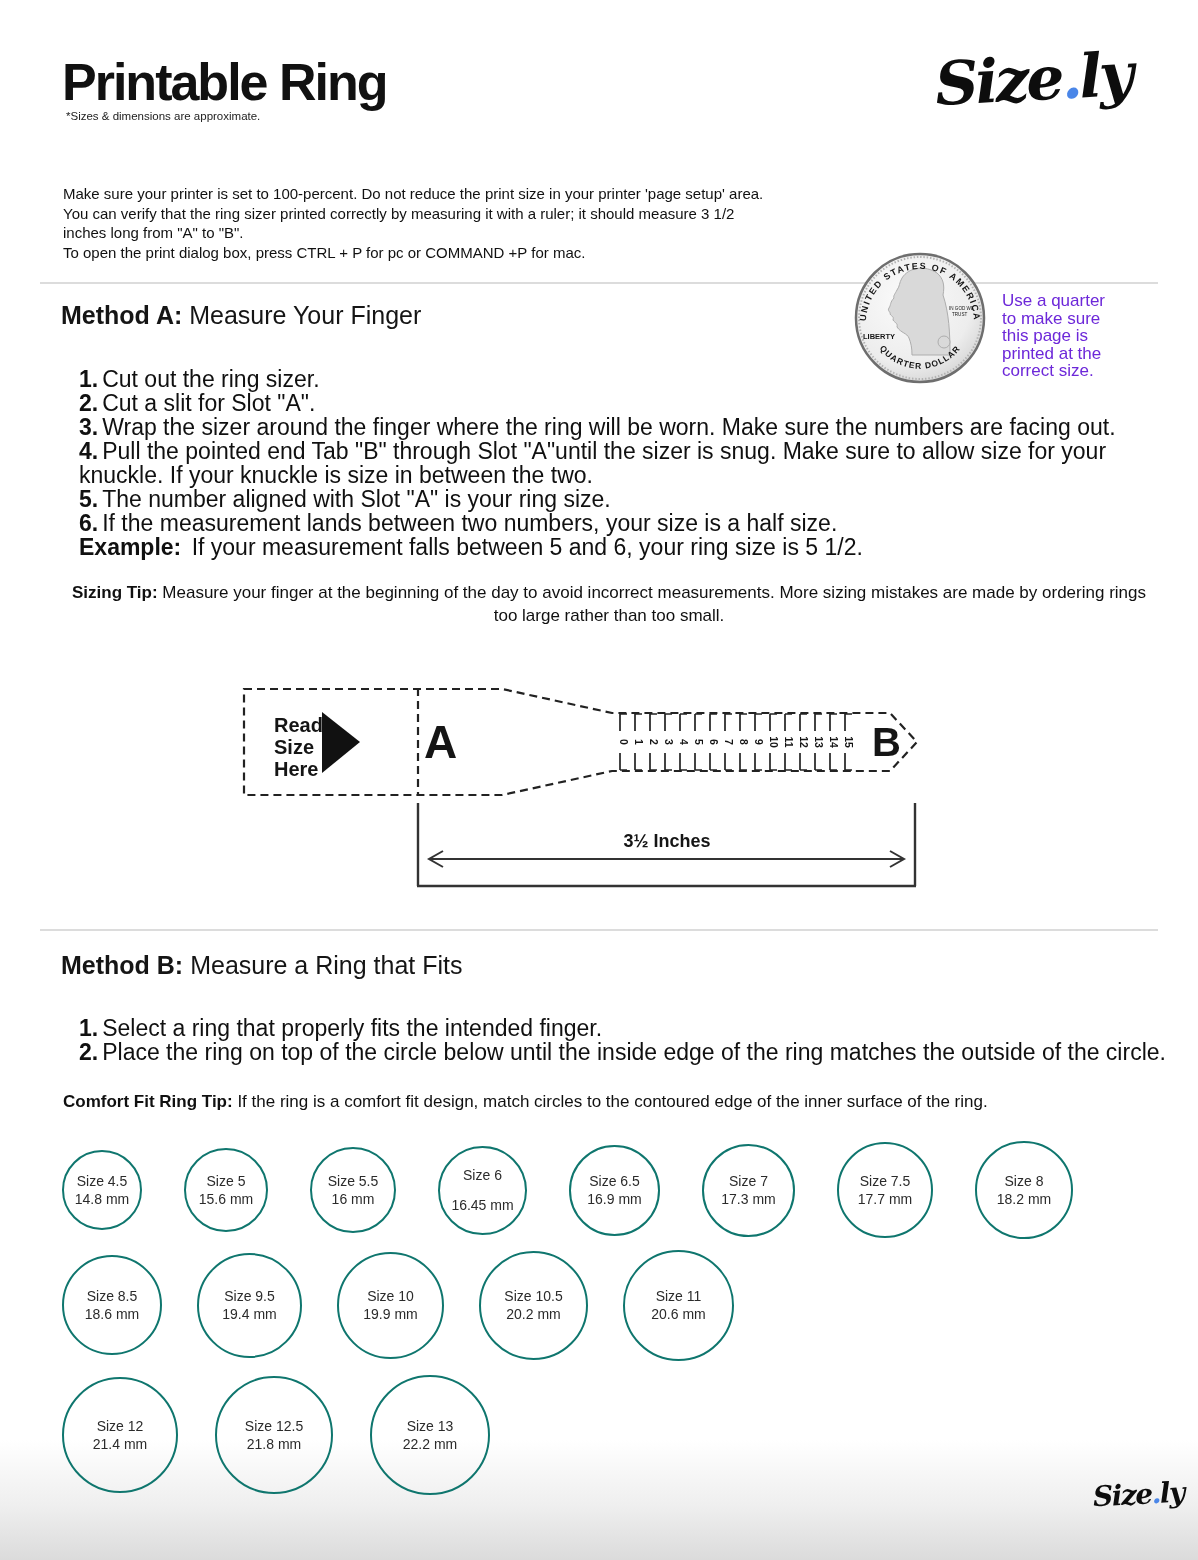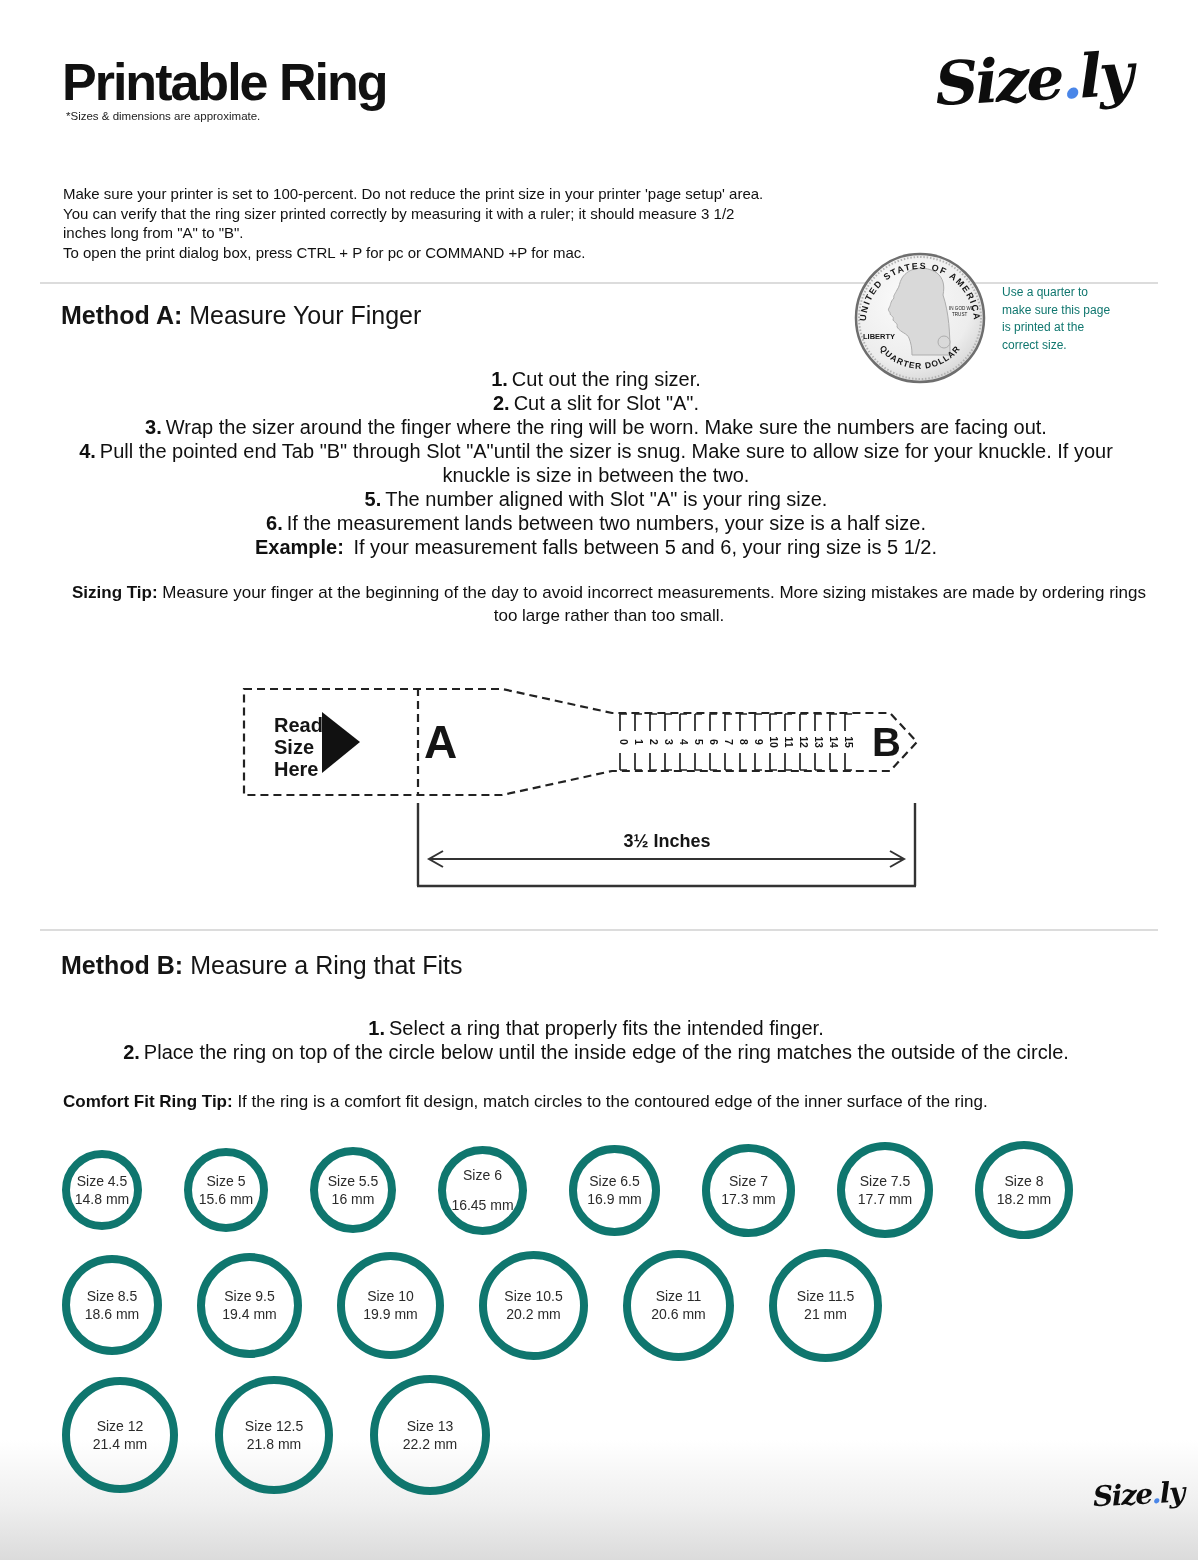--- a/index.html
+++ b/index.html
@@ -37,7 +37,7 @@
 
   
   .coin{position:absolute;left:853px;top:251px;}
-  .quarter-caption{position:absolute;left:1002px;top:284px;width:116px;font-size:12px;line-height:17.5px;color:#0f766e;}
+  .quarter-caption{position:absolute;left:1002px;top:292px;width:116px;font-size:17px;line-height:17.5px;color:#6d28d9;}
 
   
   .sizer{position:absolute;left:240px;top:685px;}

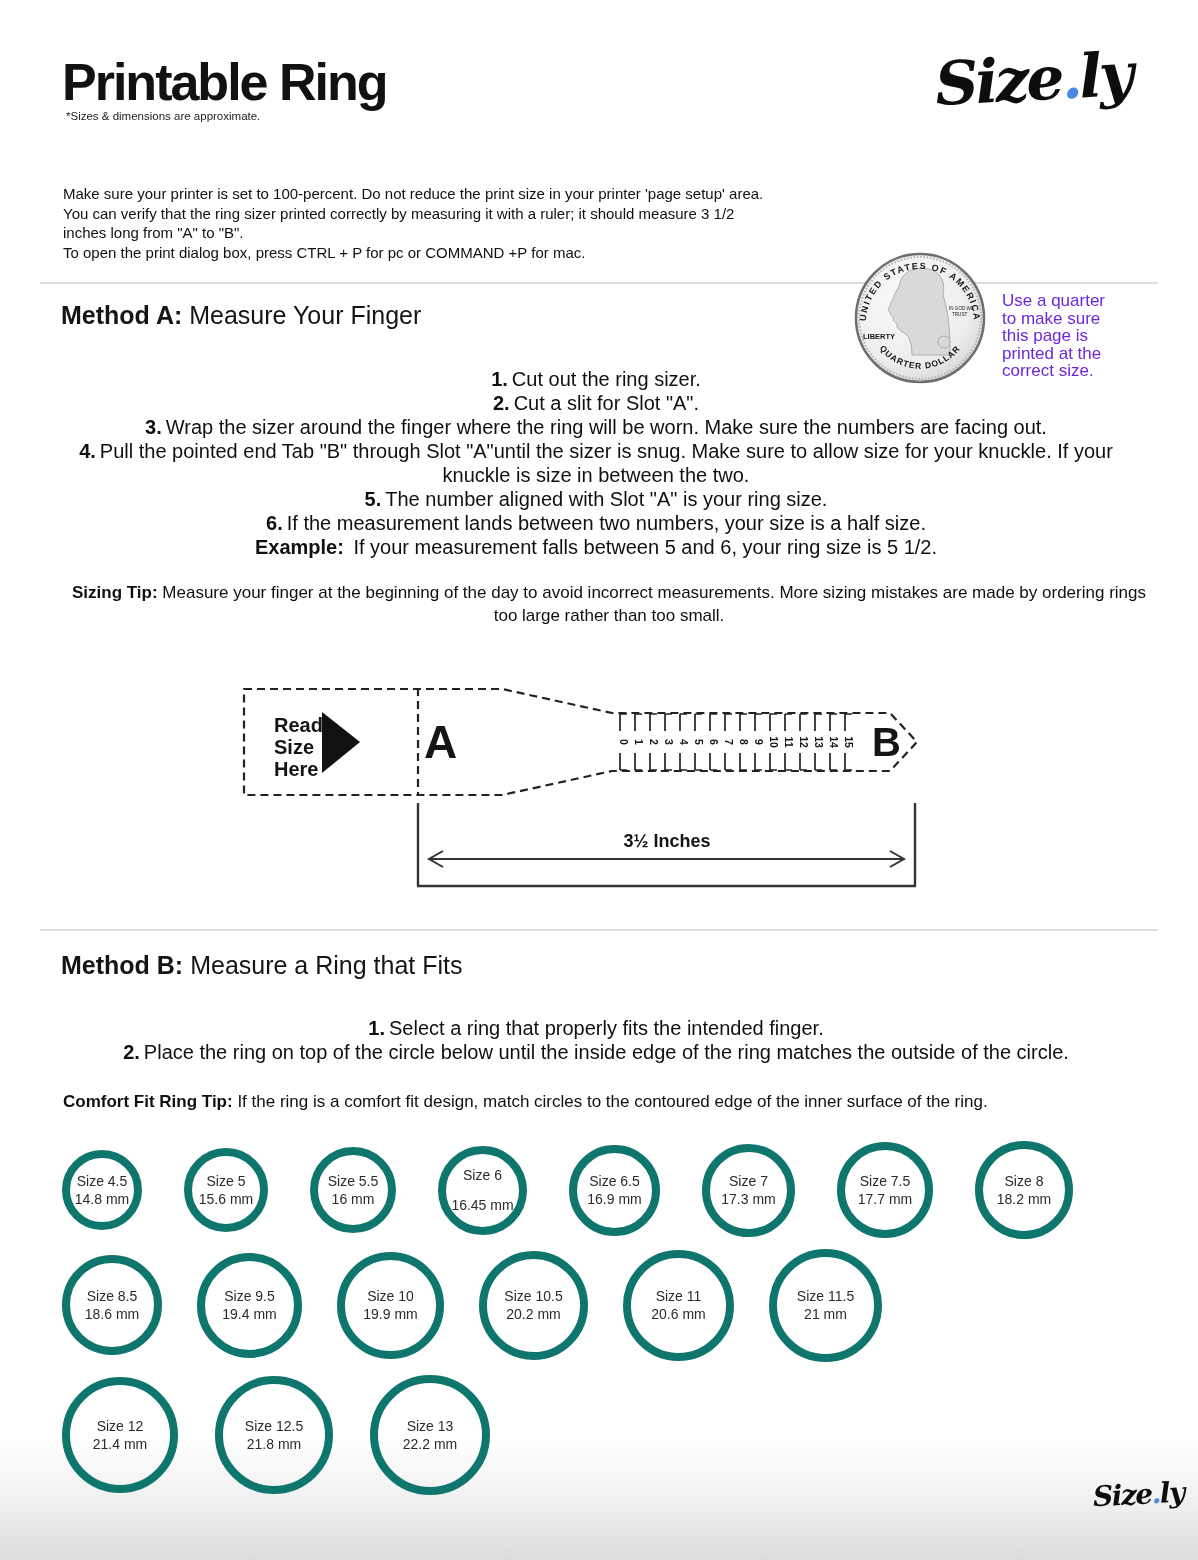--- a/index.html
+++ b/index.html
@@ -26,7 +26,7 @@
   #method-b-heading{top:951px;}
   .b{font-weight:bold;}
 
-  .steps{position:absolute;left:52px;width:1088px;font-size:20px;line-height:24px;color:#101010;text-align:center;}
+  .steps{position:absolute;left:79px;width:1088px;font-size:23px;line-height:24px;color:#101010;}
   #steps-a{top:367px;}
   #steps-b{top:1016px;}
   .step .b{margin-right:4px;}

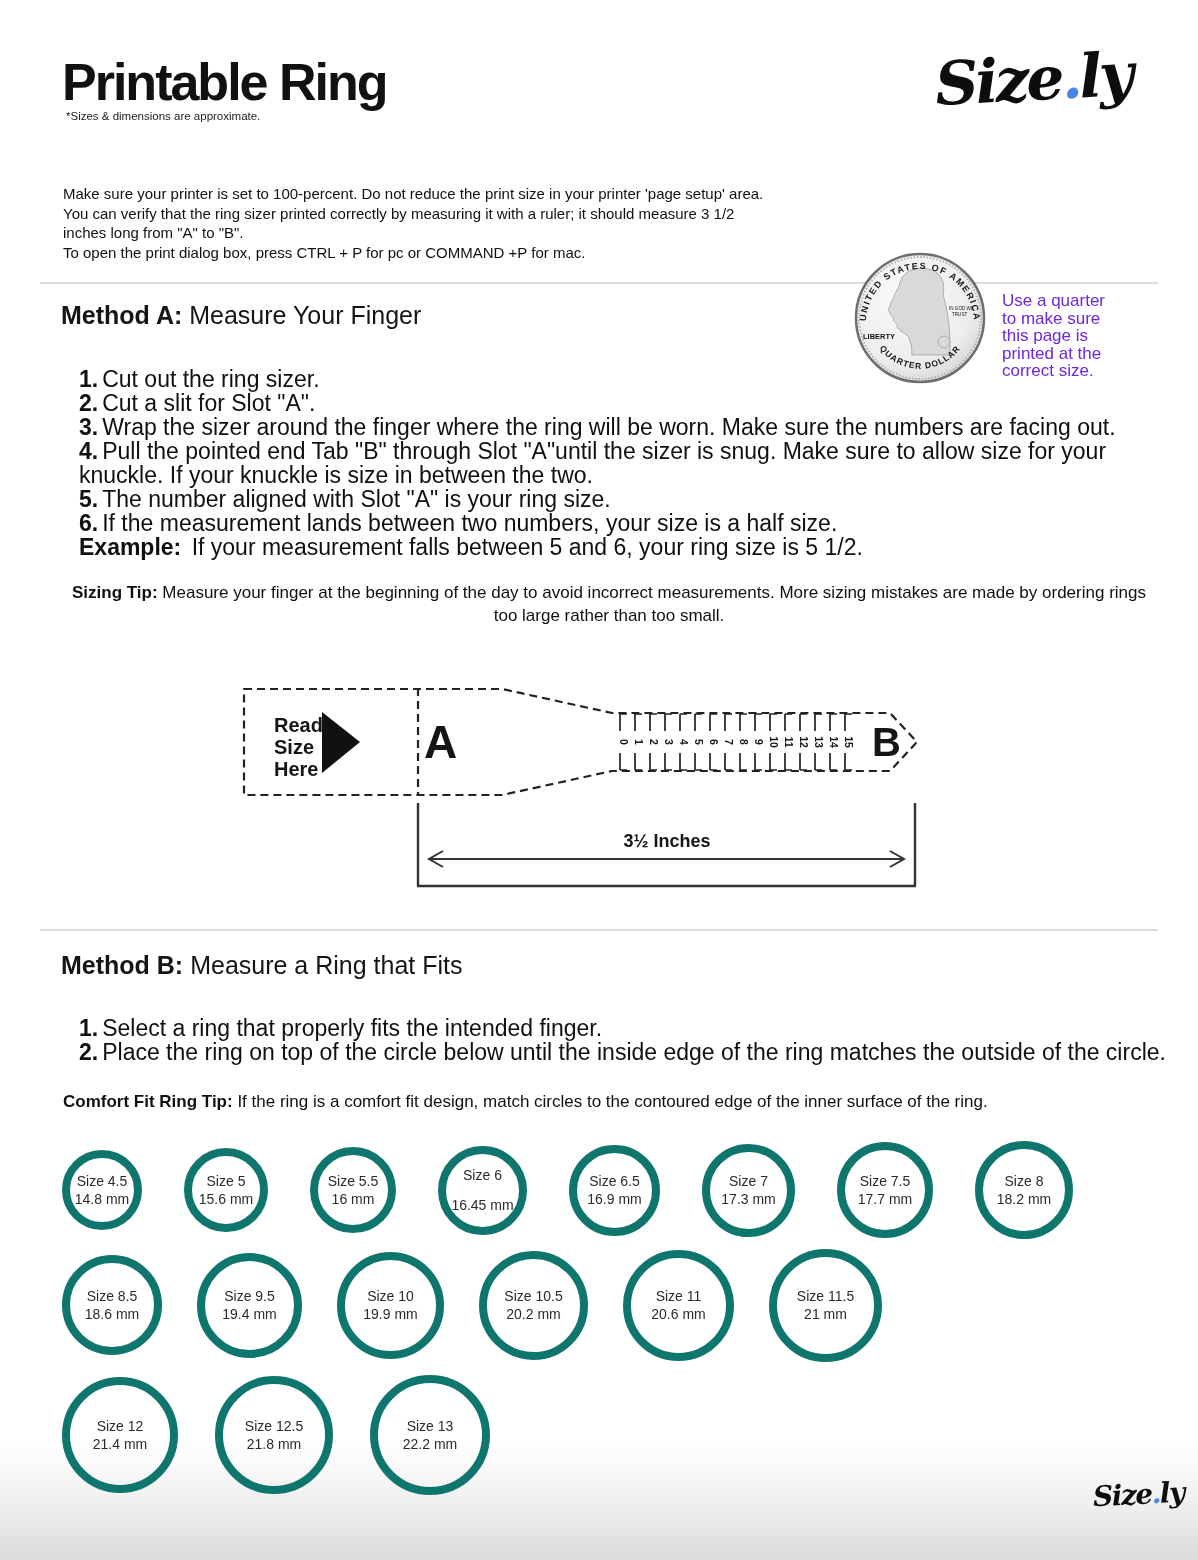--- a/index.html
+++ b/index.html
@@ -48,7 +48,7 @@
   #ring-row-0{left:62px;top:1140px;height:100px;gap:42px;}
   #ring-row-1{left:62px;top:1248px;height:114px;gap:35px;}
   #ring-row-2{left:62px;top:1374px;height:122px;gap:37px;}
-  .ring-circle{border:8px solid #0f766e;border-radius:50%;box-sizing:border-box;flex:0 0 auto;
+  .ring-circle{border:2px solid #0f766e;border-radius:50%;box-sizing:border-box;flex:0 0 auto;
                display:flex;flex-direction:column;align-items:center;justify-content:center;
                text-align:center;background:transparent;}
   .rc-size,.rc-mm{font-size:14px;line-height:18px;color:#2b2b2b;white-space:nowrap;}

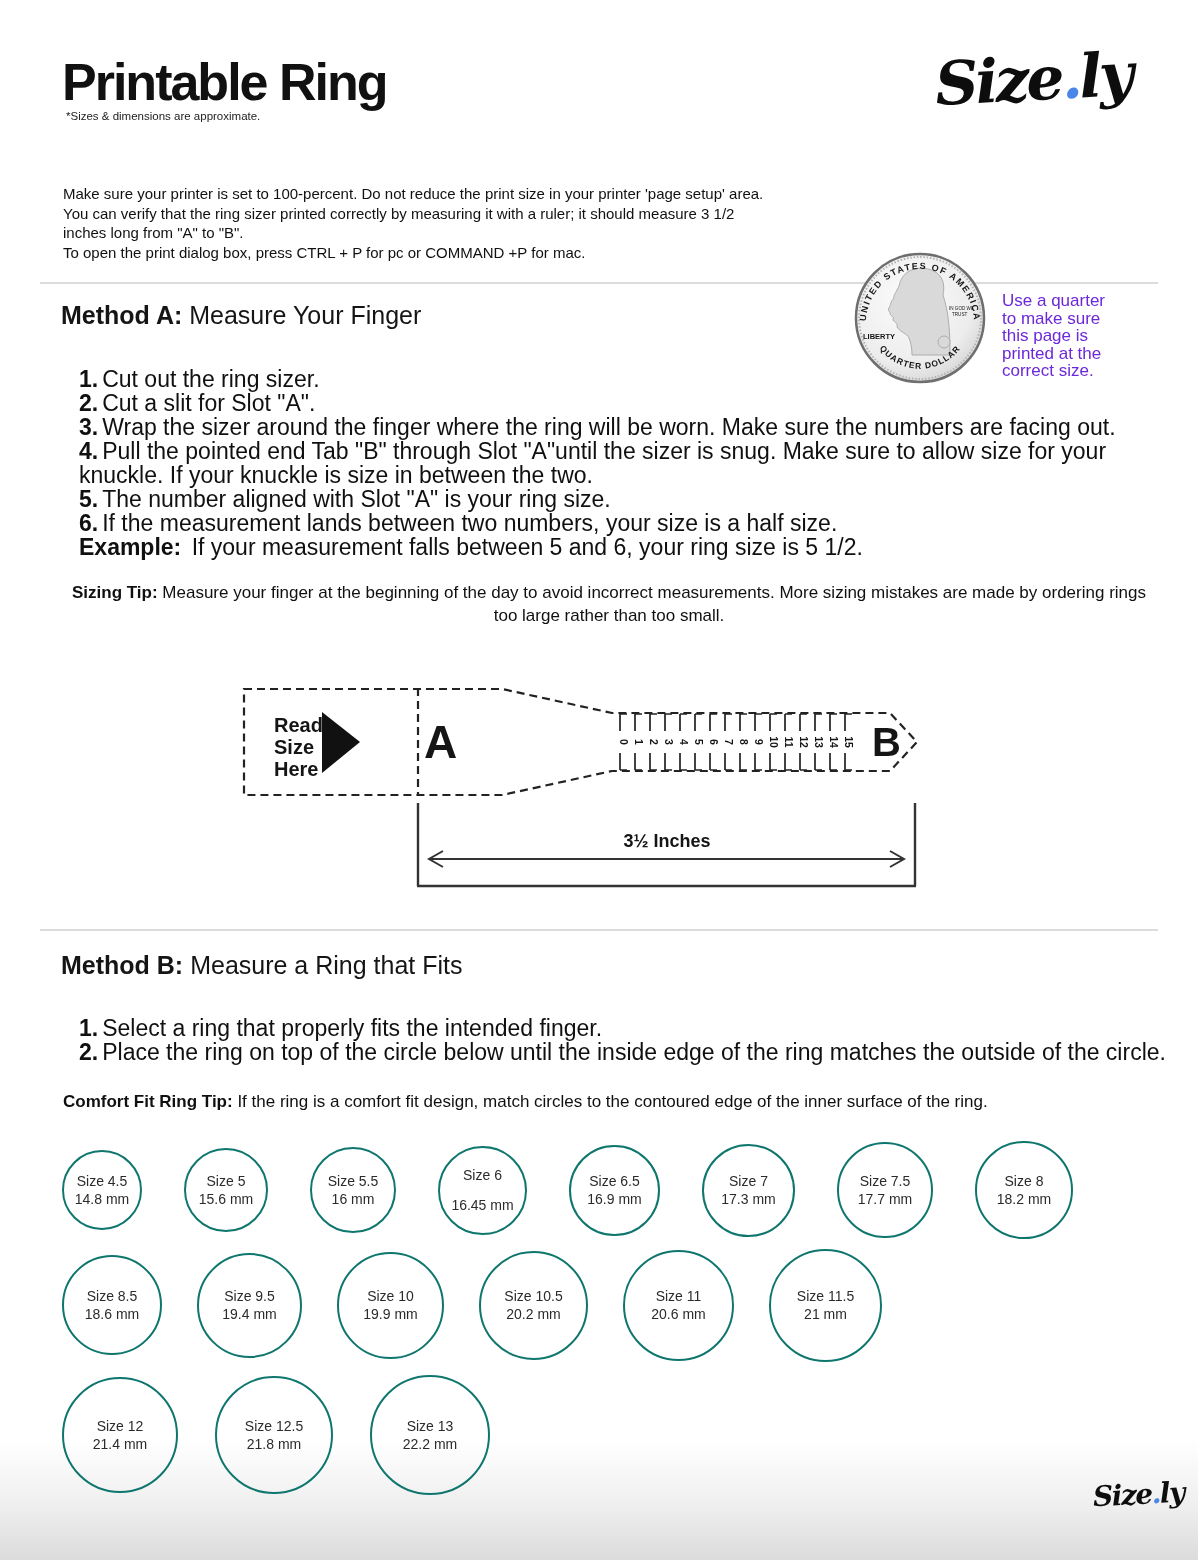--- a/index.html
+++ b/index.html
@@ -227,10 +227,6 @@
         <div class="rc-size">Size 11</div>
         <div class="rc-mm">20.6 mm</div>
       </div>
-      <div class="ring-circle" style="width: 113px; height: 113px;">
-        <div class="rc-size">Size 11.5</div>
-        <div class="rc-mm">21 mm</div>
-      </div>
     </div>
   <div class="ring-row" id="ring-row-2">
       <div class="ring-circle" style="width: 116px; height: 116px;">

